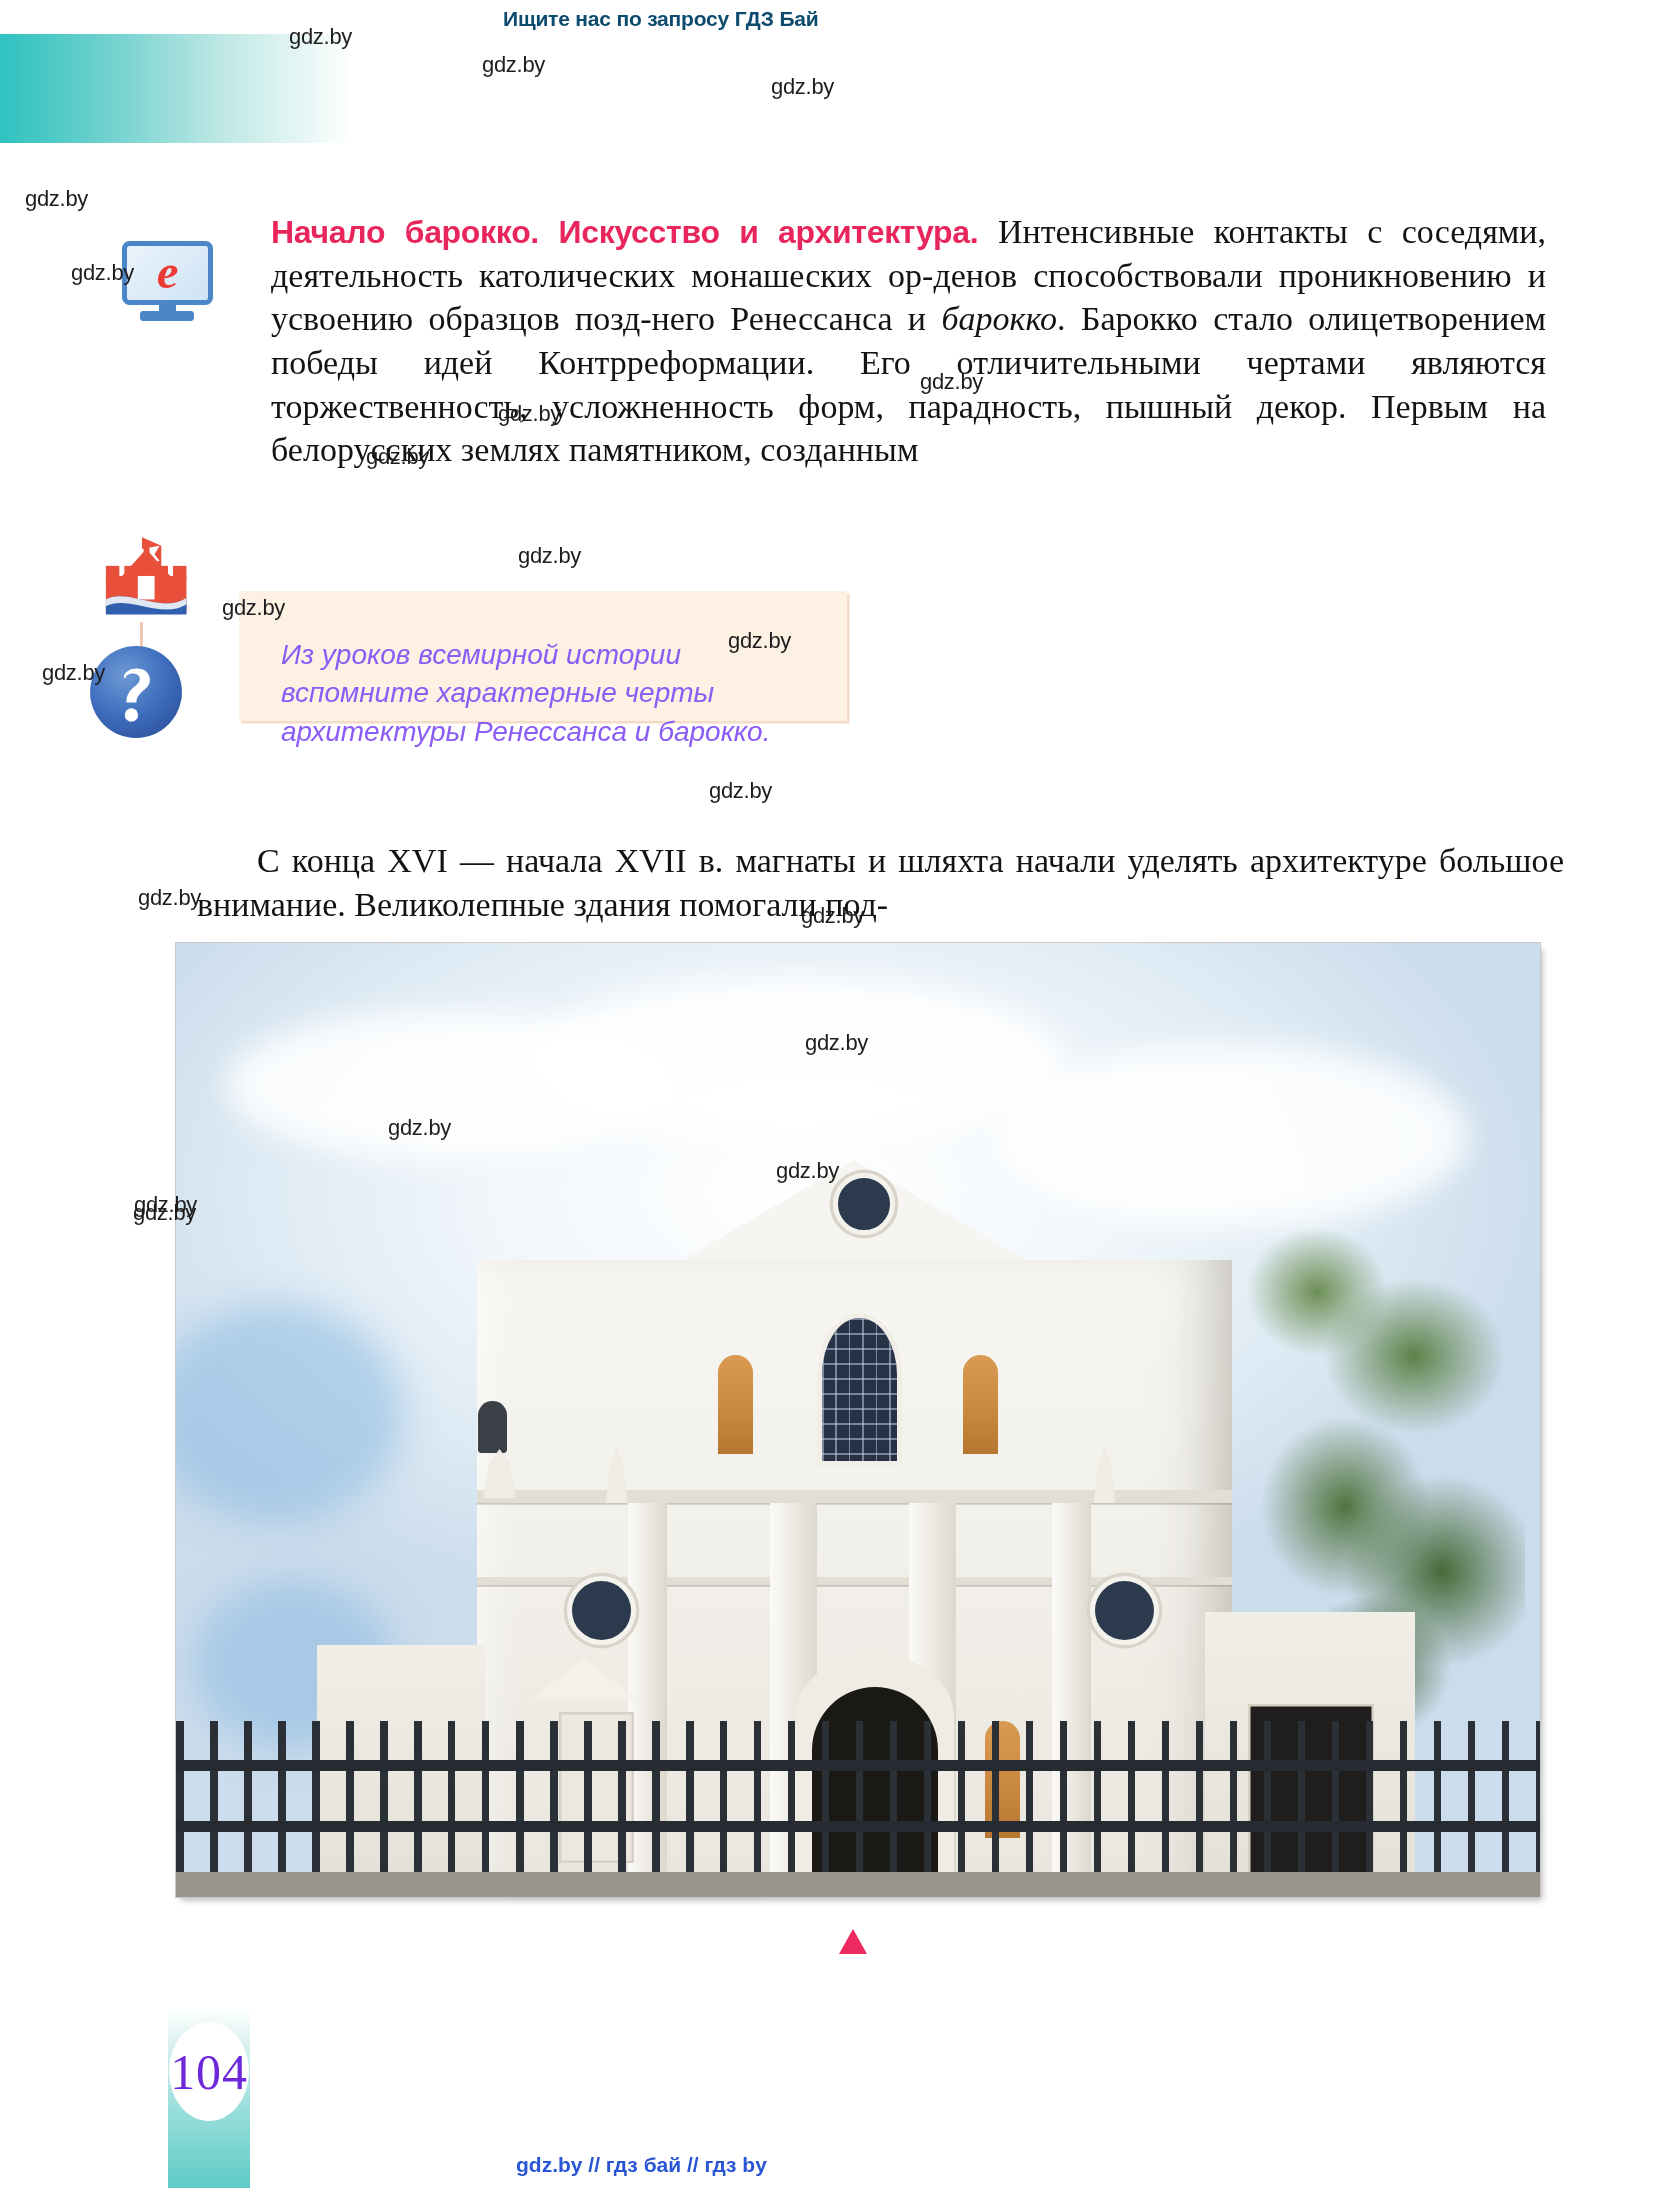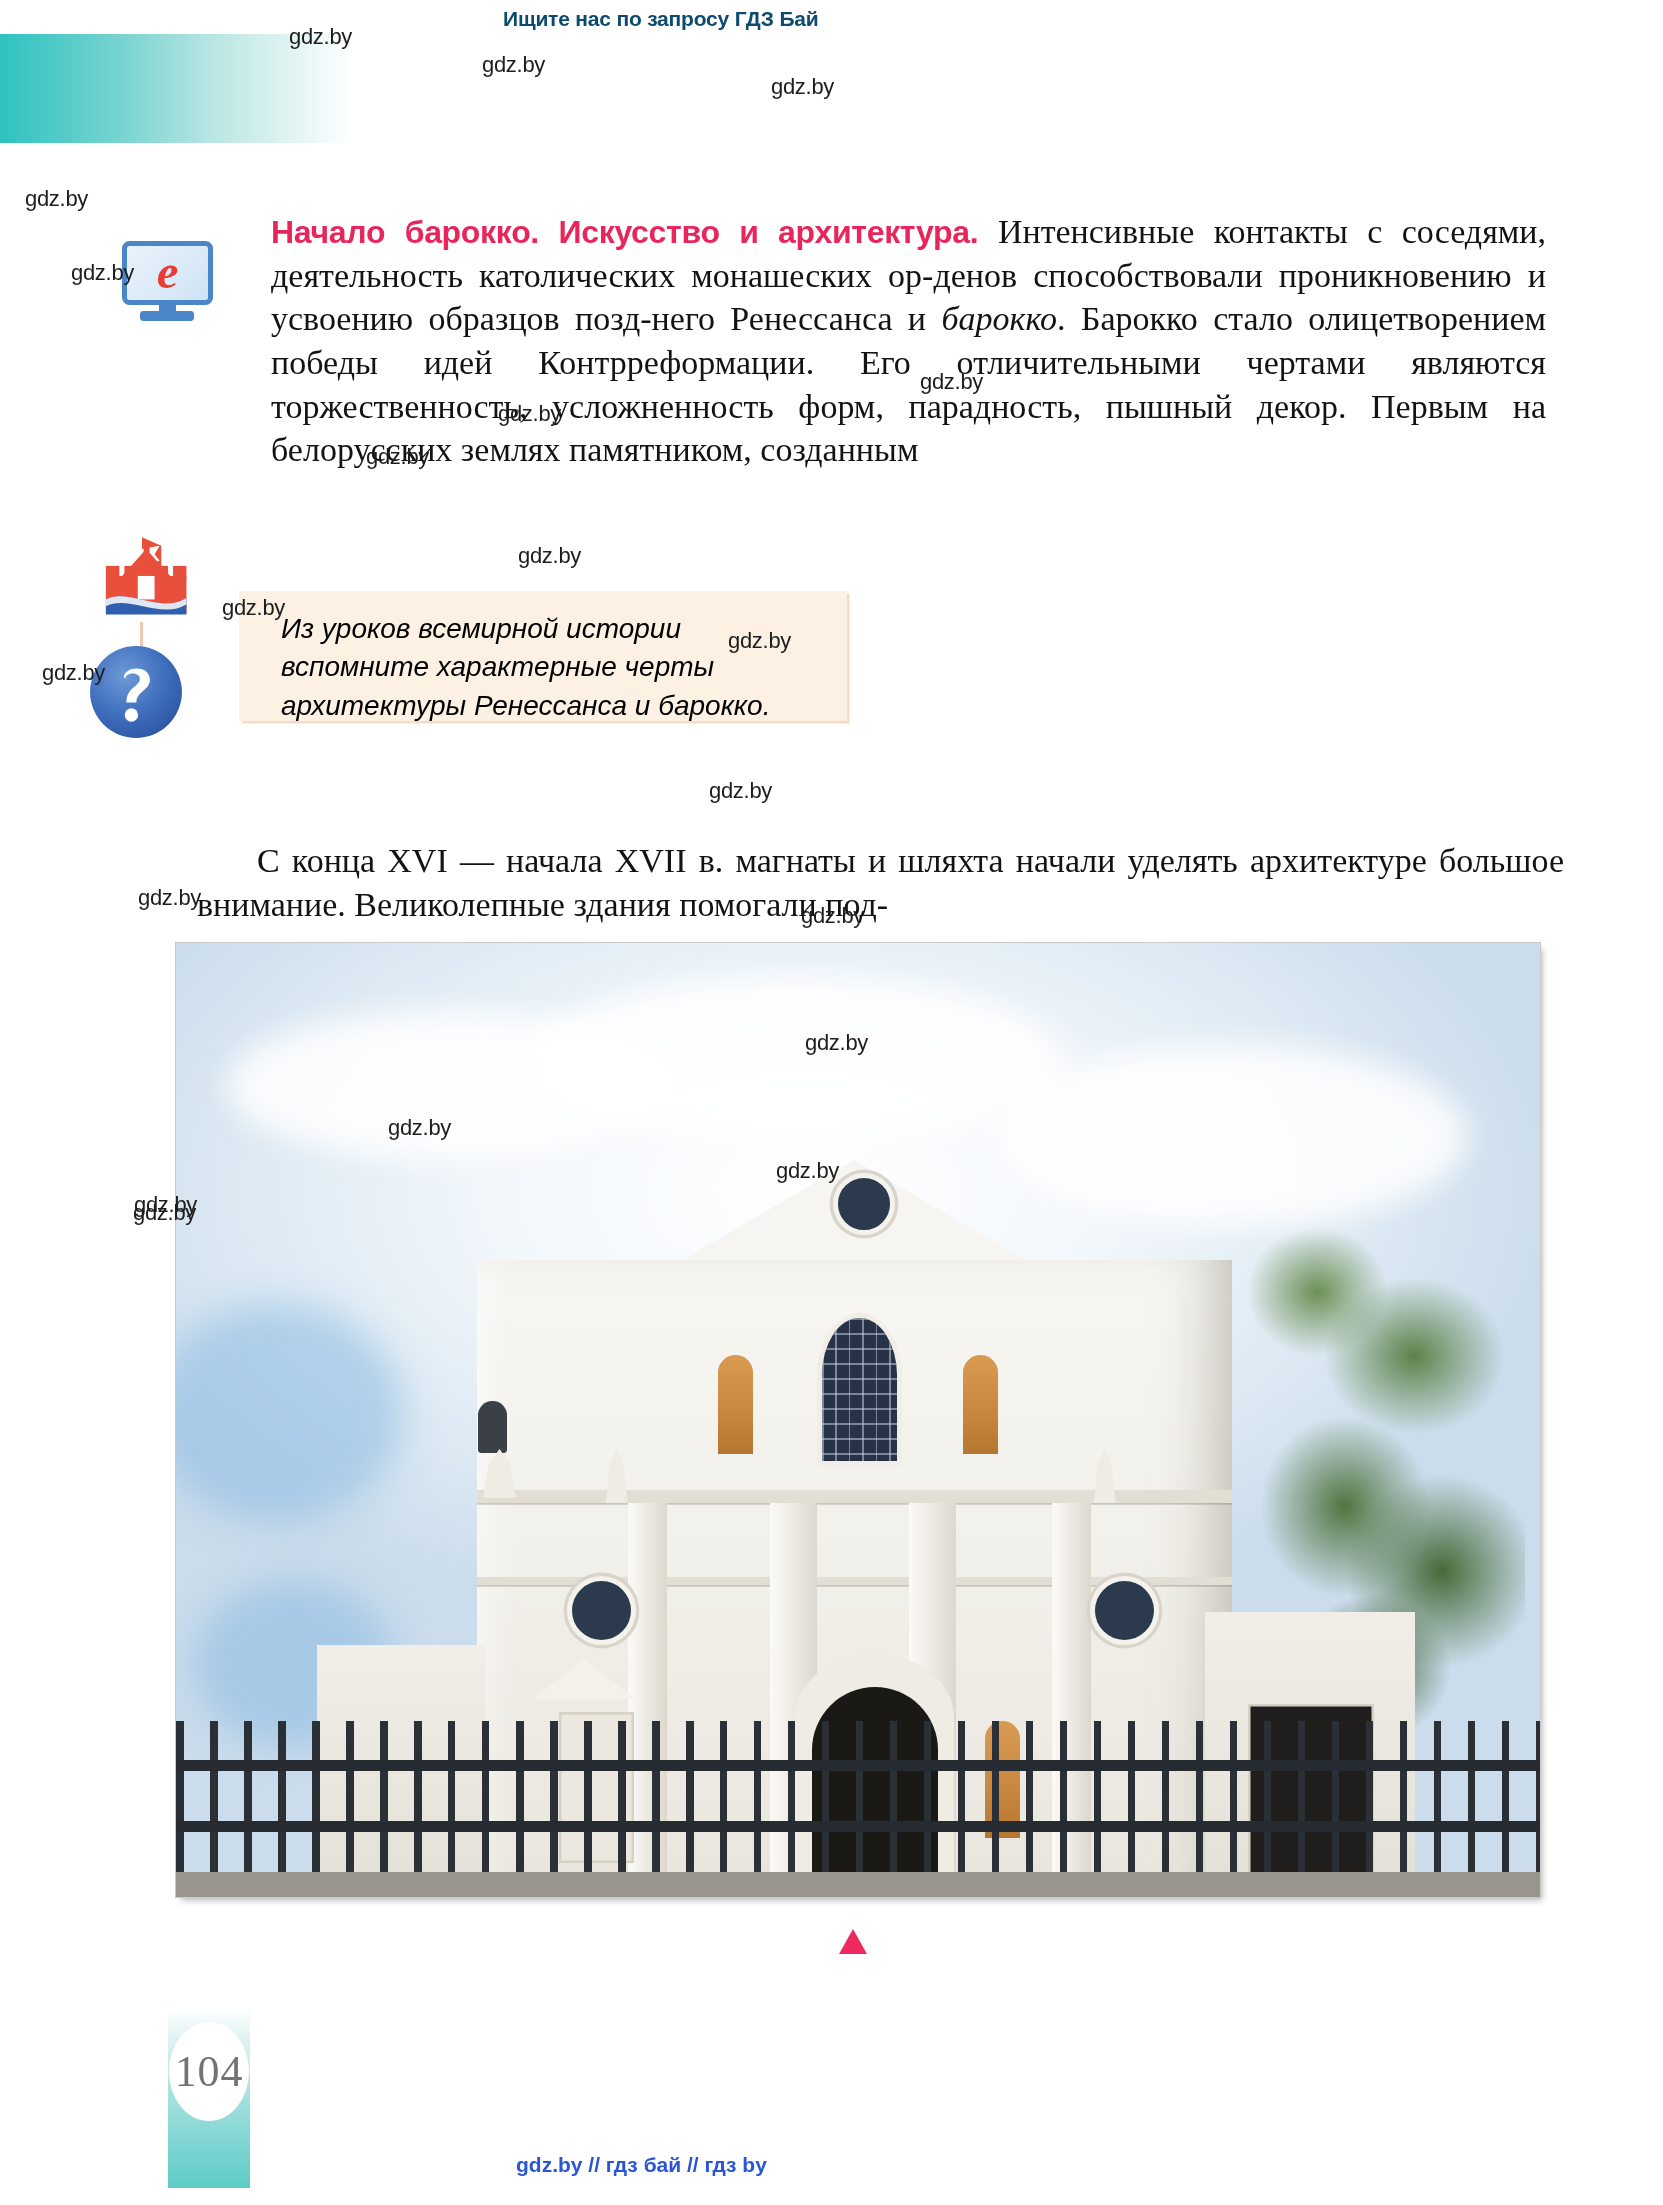--- a/index.html
+++ b/index.html
@@ -220,13 +220,13 @@
   .callout-text {
     position: absolute;
     left: 281px;
-    top: 610px;
+    top: 636px;
     width: 553px;
     font-family: "Liberation Sans", sans-serif;
     font-style: italic;
     font-size: 28px;
     line-height: 1.37;
-    color: #000000;
+    color: #8b5cf6;
   }
 
   

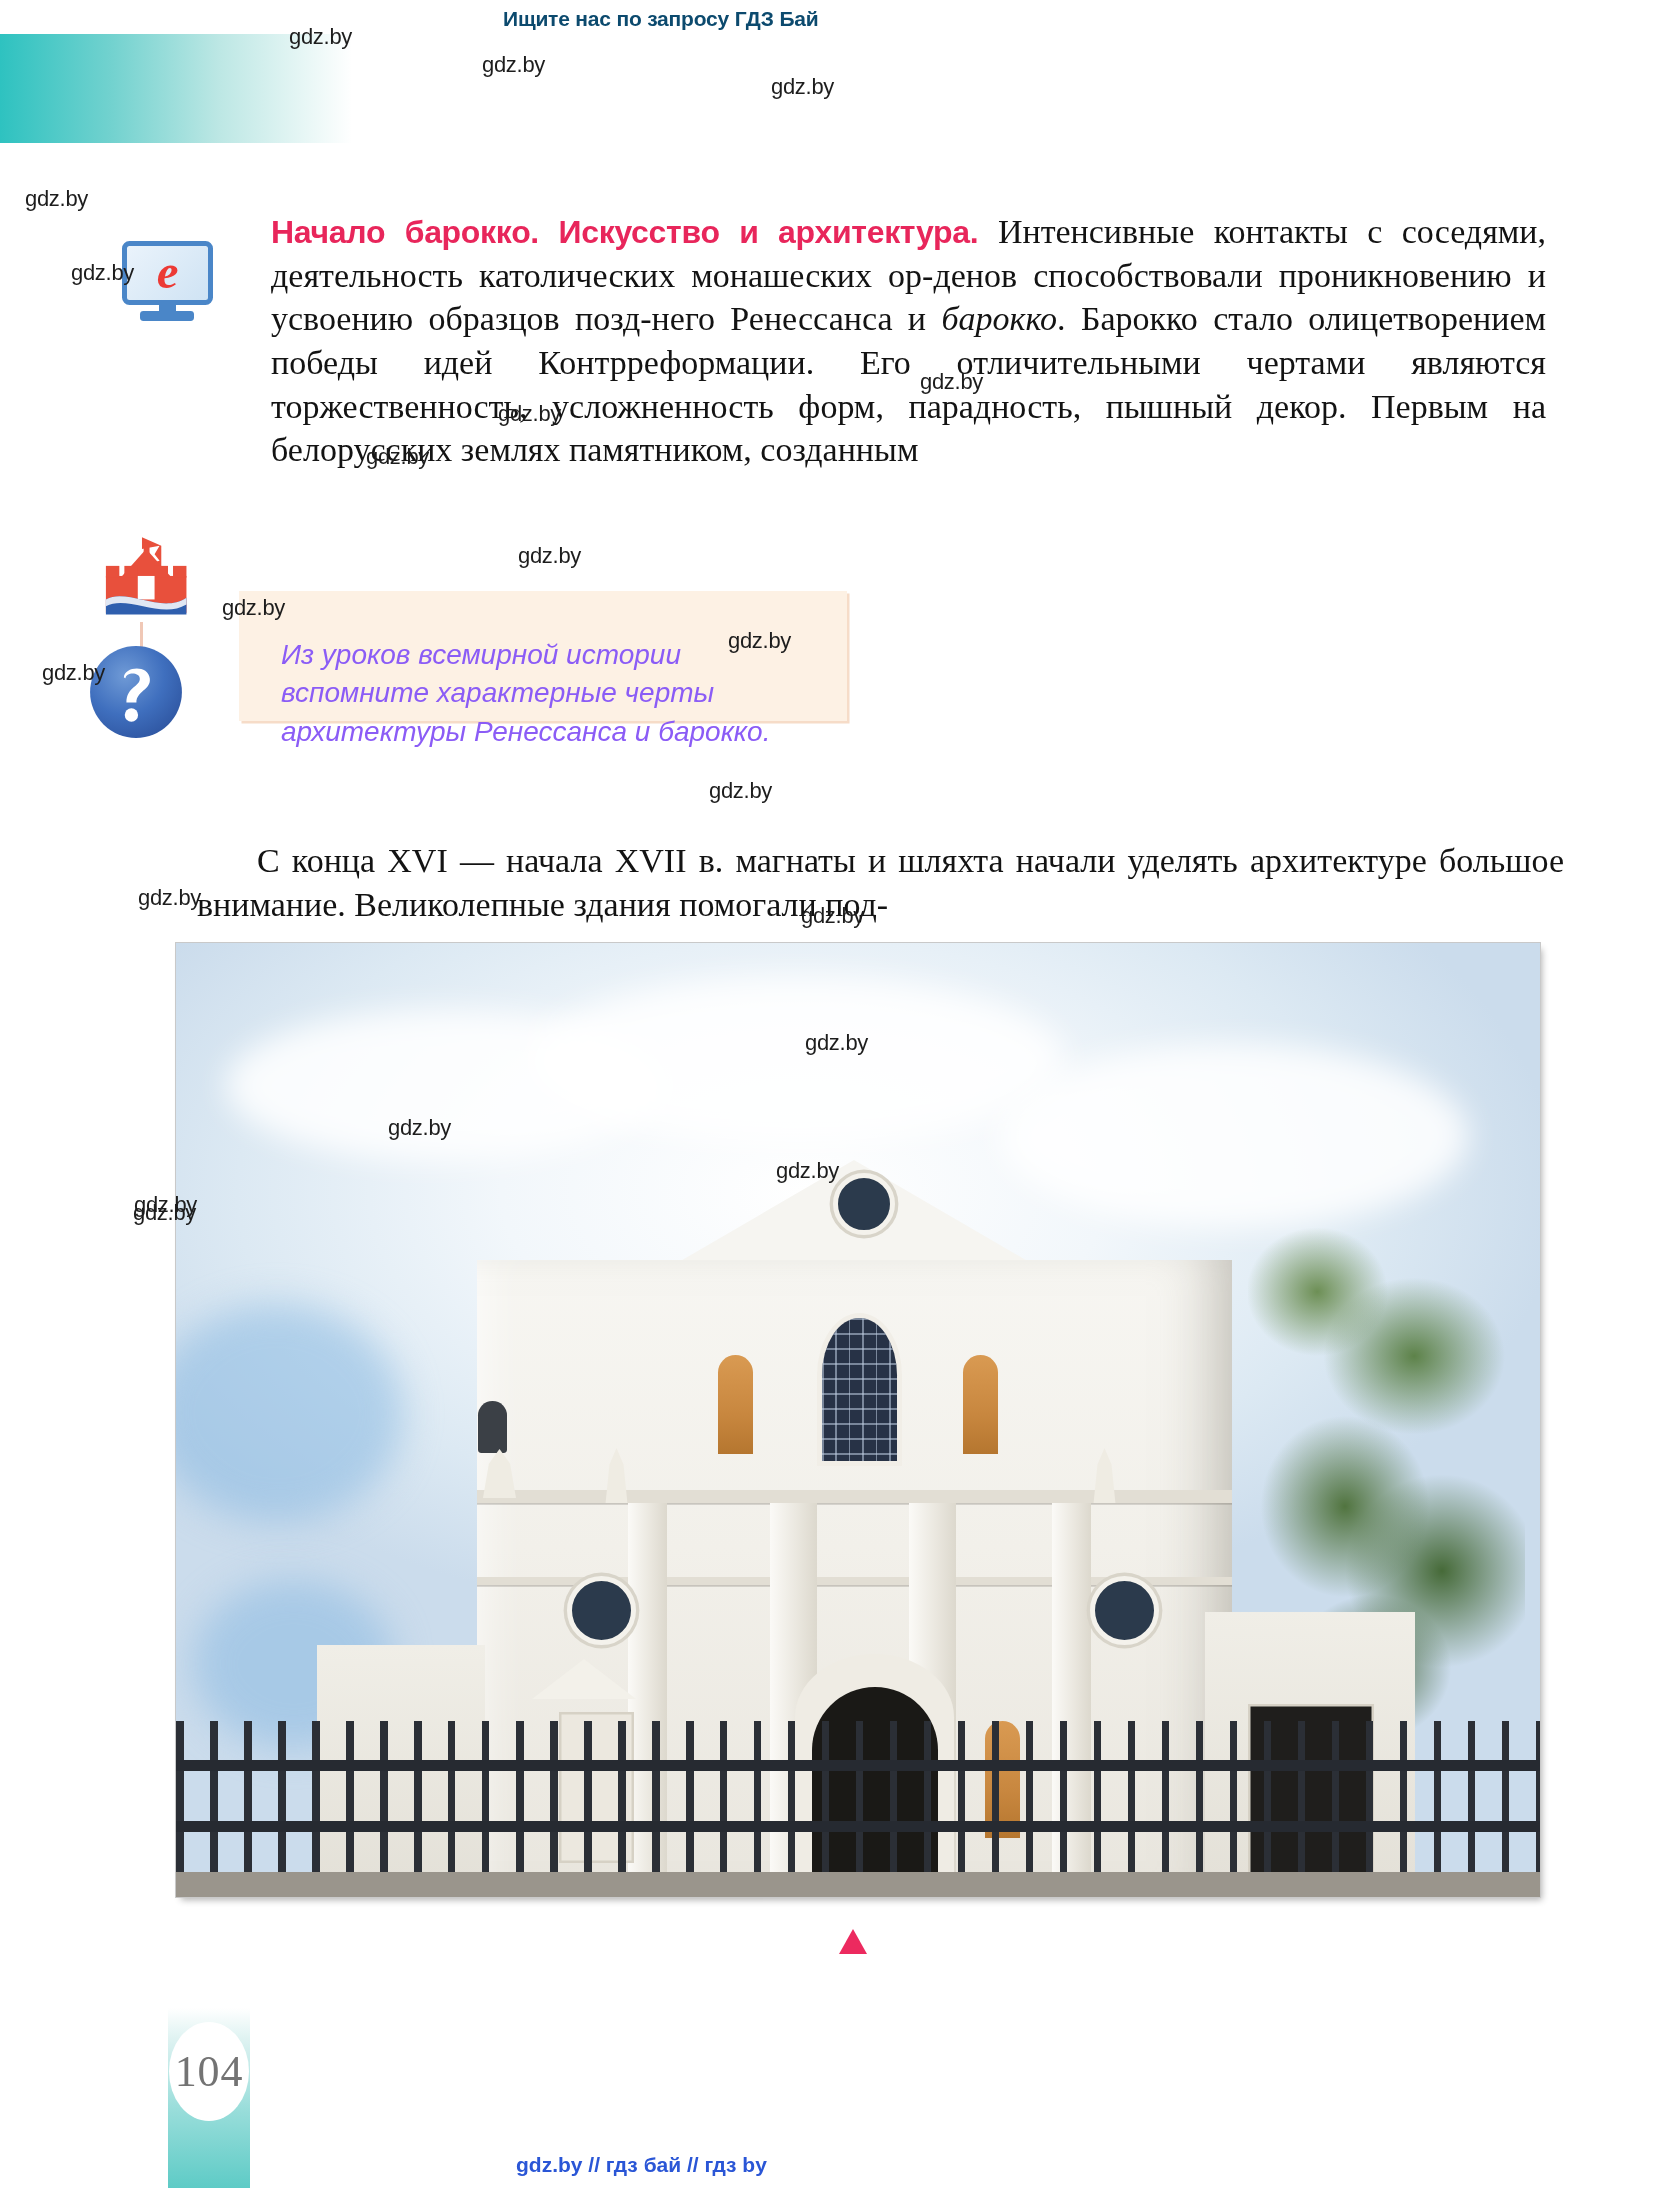--- a/index.html
+++ b/index.html
@@ -48,8 +48,8 @@
   }
   .page-num-oval span {
     font-family: "Liberation Serif", serif;
-    font-size: 44px;
-    color: #737373;
+    font-size: 50px;
+    color: #6d28d9;
     letter-spacing: 0.8px;
     text-align: center;
   }

